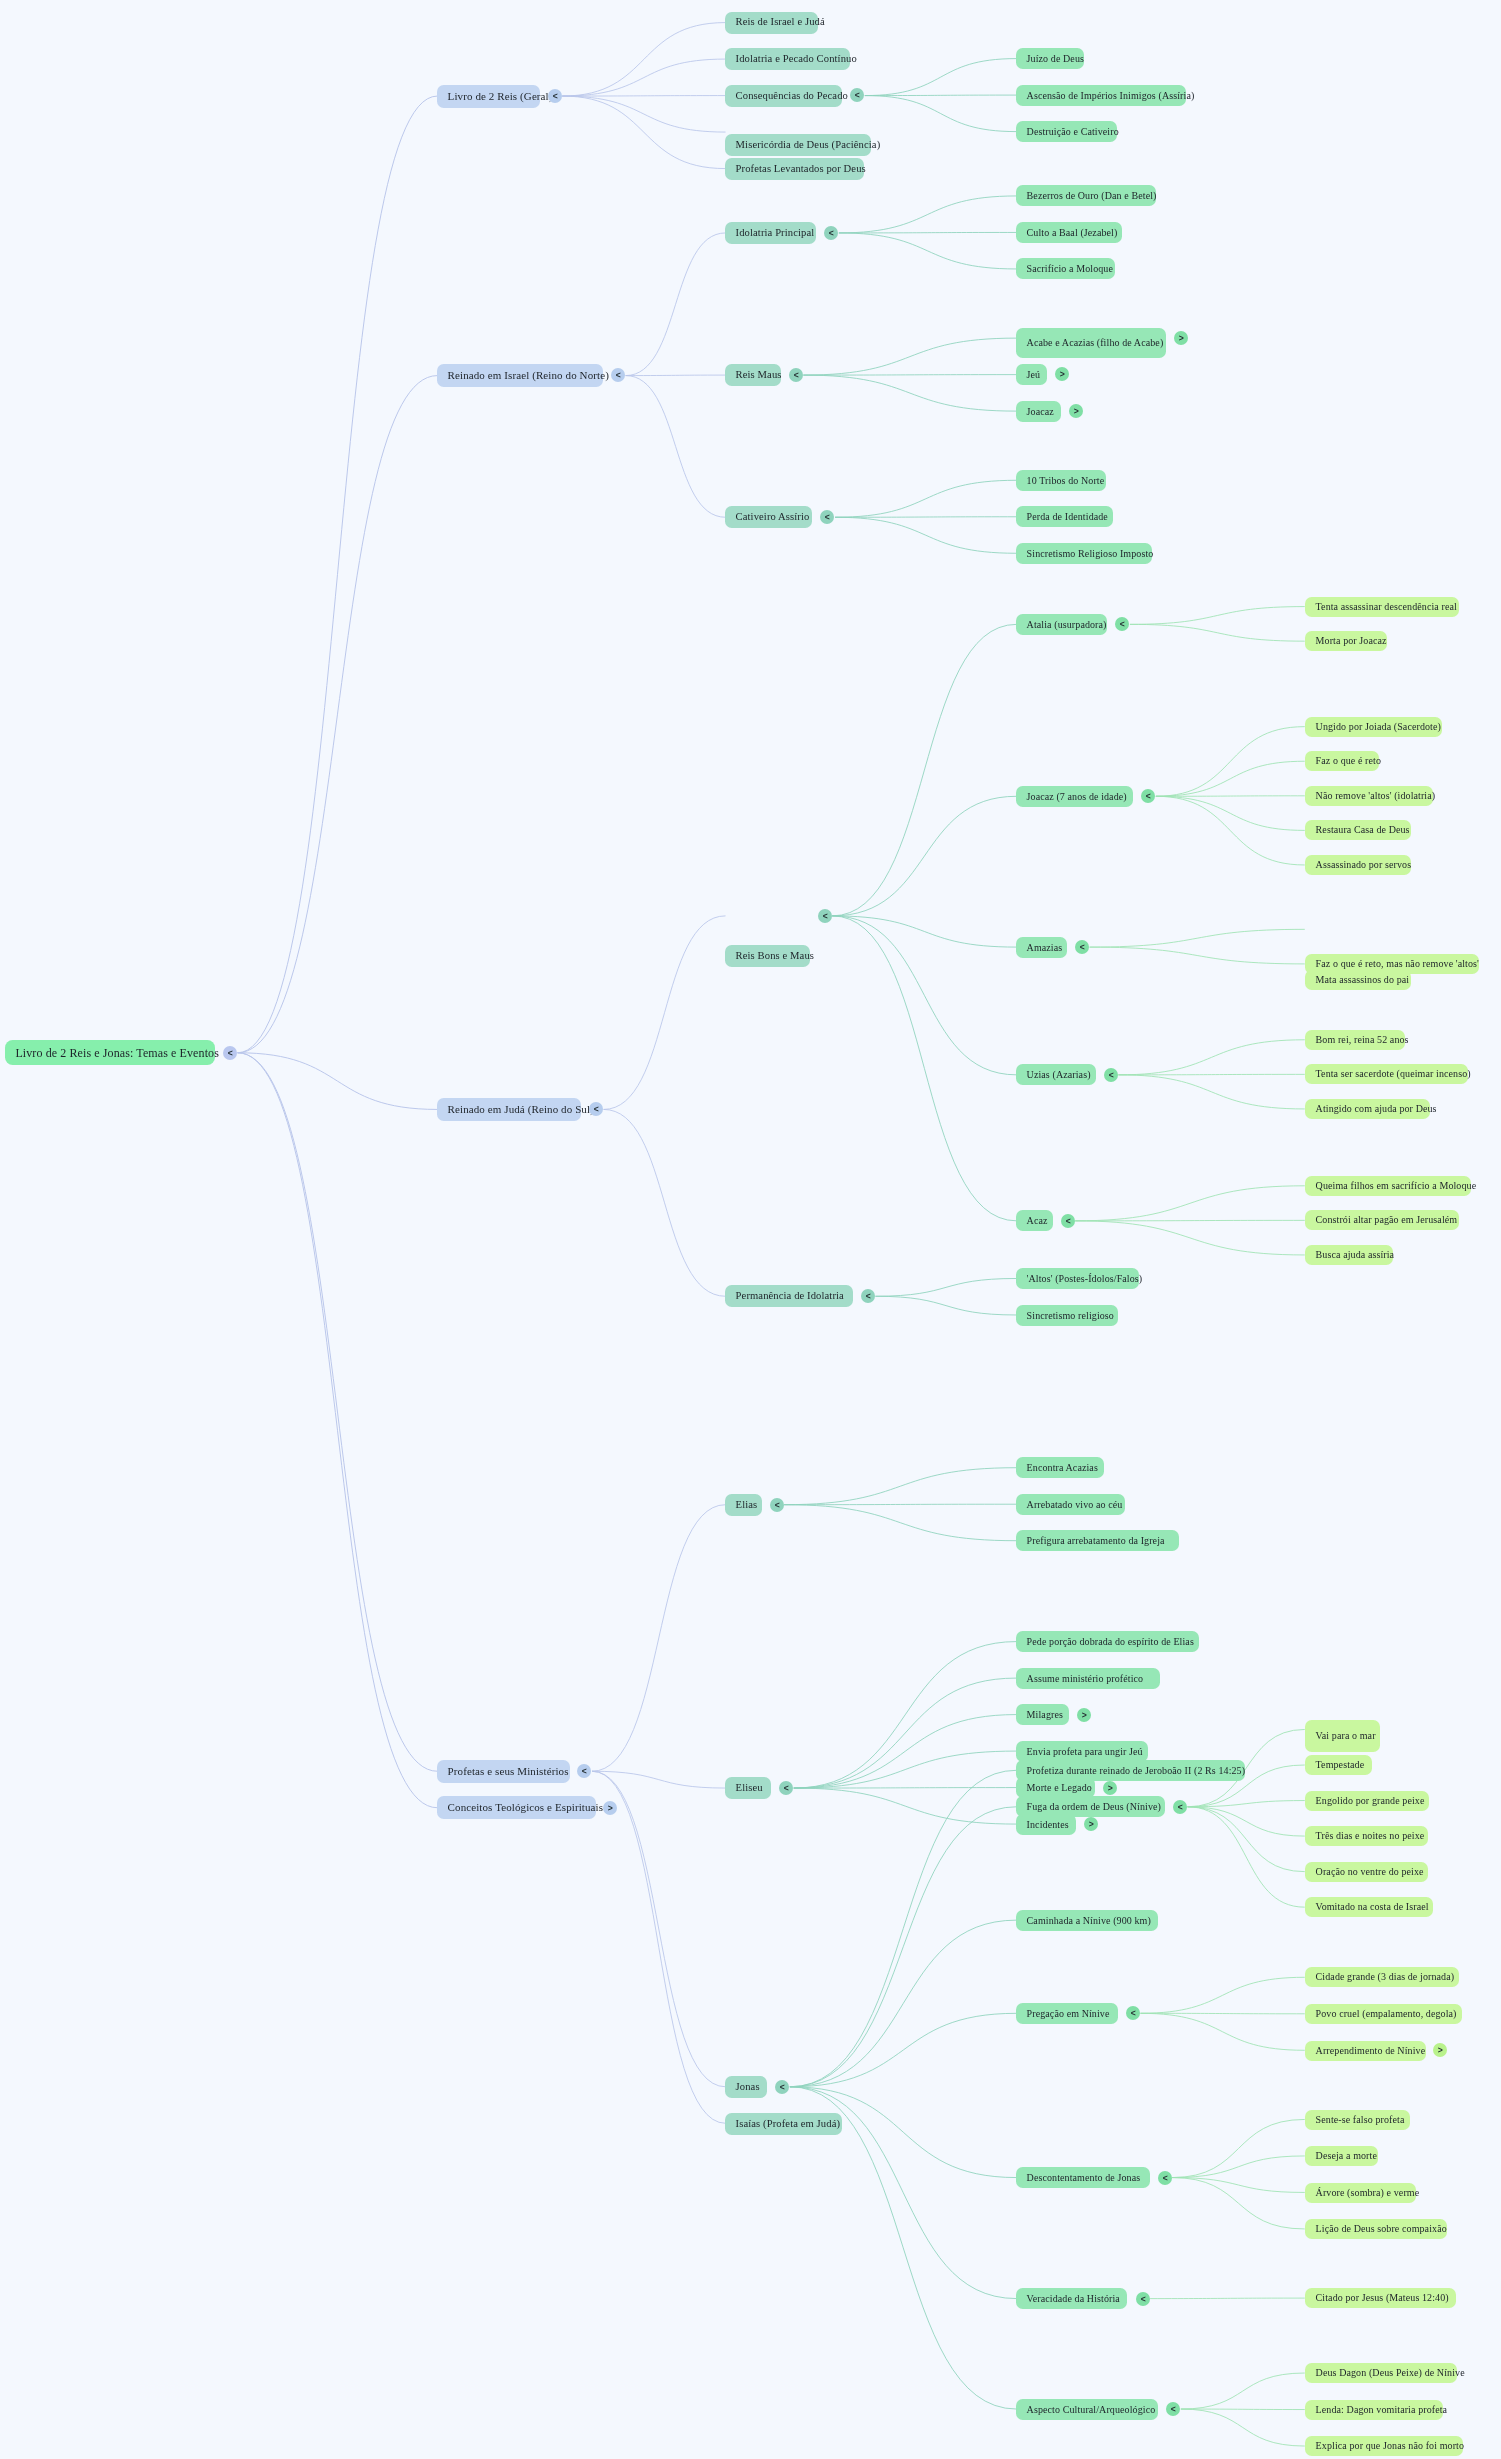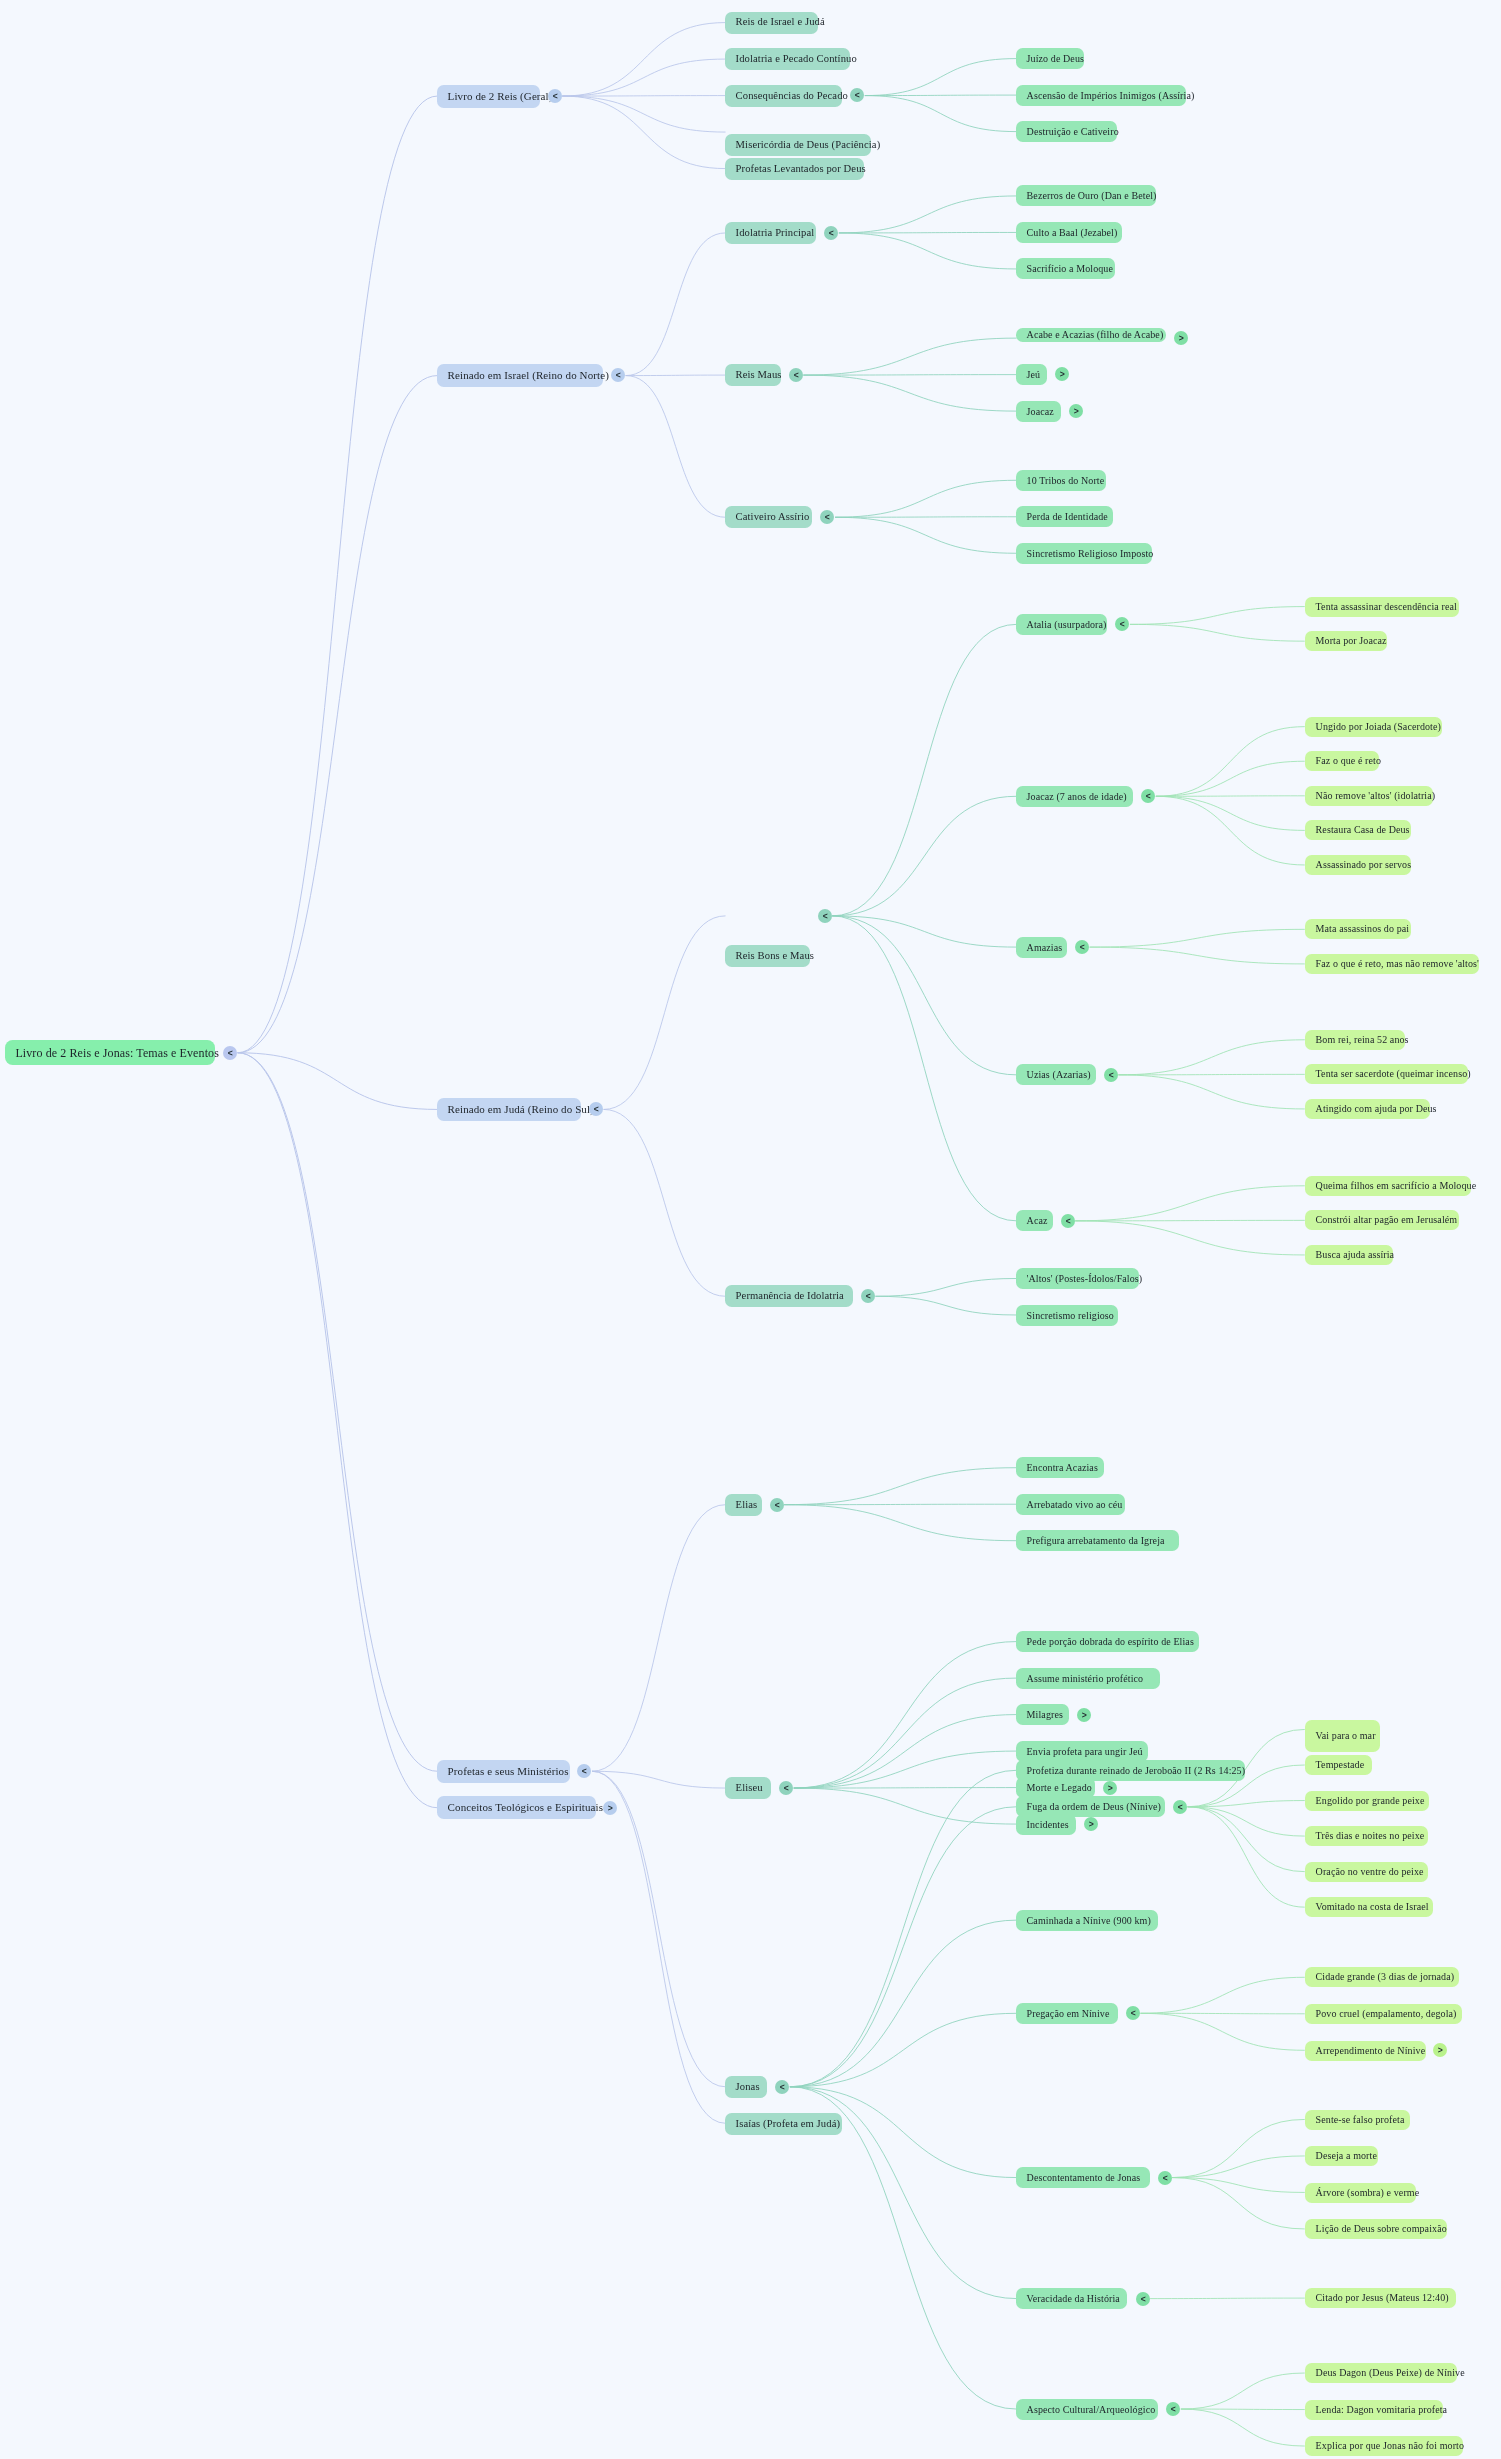--- a/index.html
+++ b/index.html
@@ -196,7 +196,7 @@
         <span>Reis Maus</span>
       </div>
       <div class="toggle t2" style="left: 789px; top: 368px;">&lt;</div>
-      <div class="node d3" style="left: 1016px; top: 328px; width: 150px; height: 14px;">
+      <div class="node d3" style="left: 1016px; top: 328px; width: 150px; height: 30px;">
         <span>Acabe e Acazias (filho de Acabe)</span>
       </div>
       <div class="toggle t3" style="left: 1174px; top: 331px;">&gt;</div>

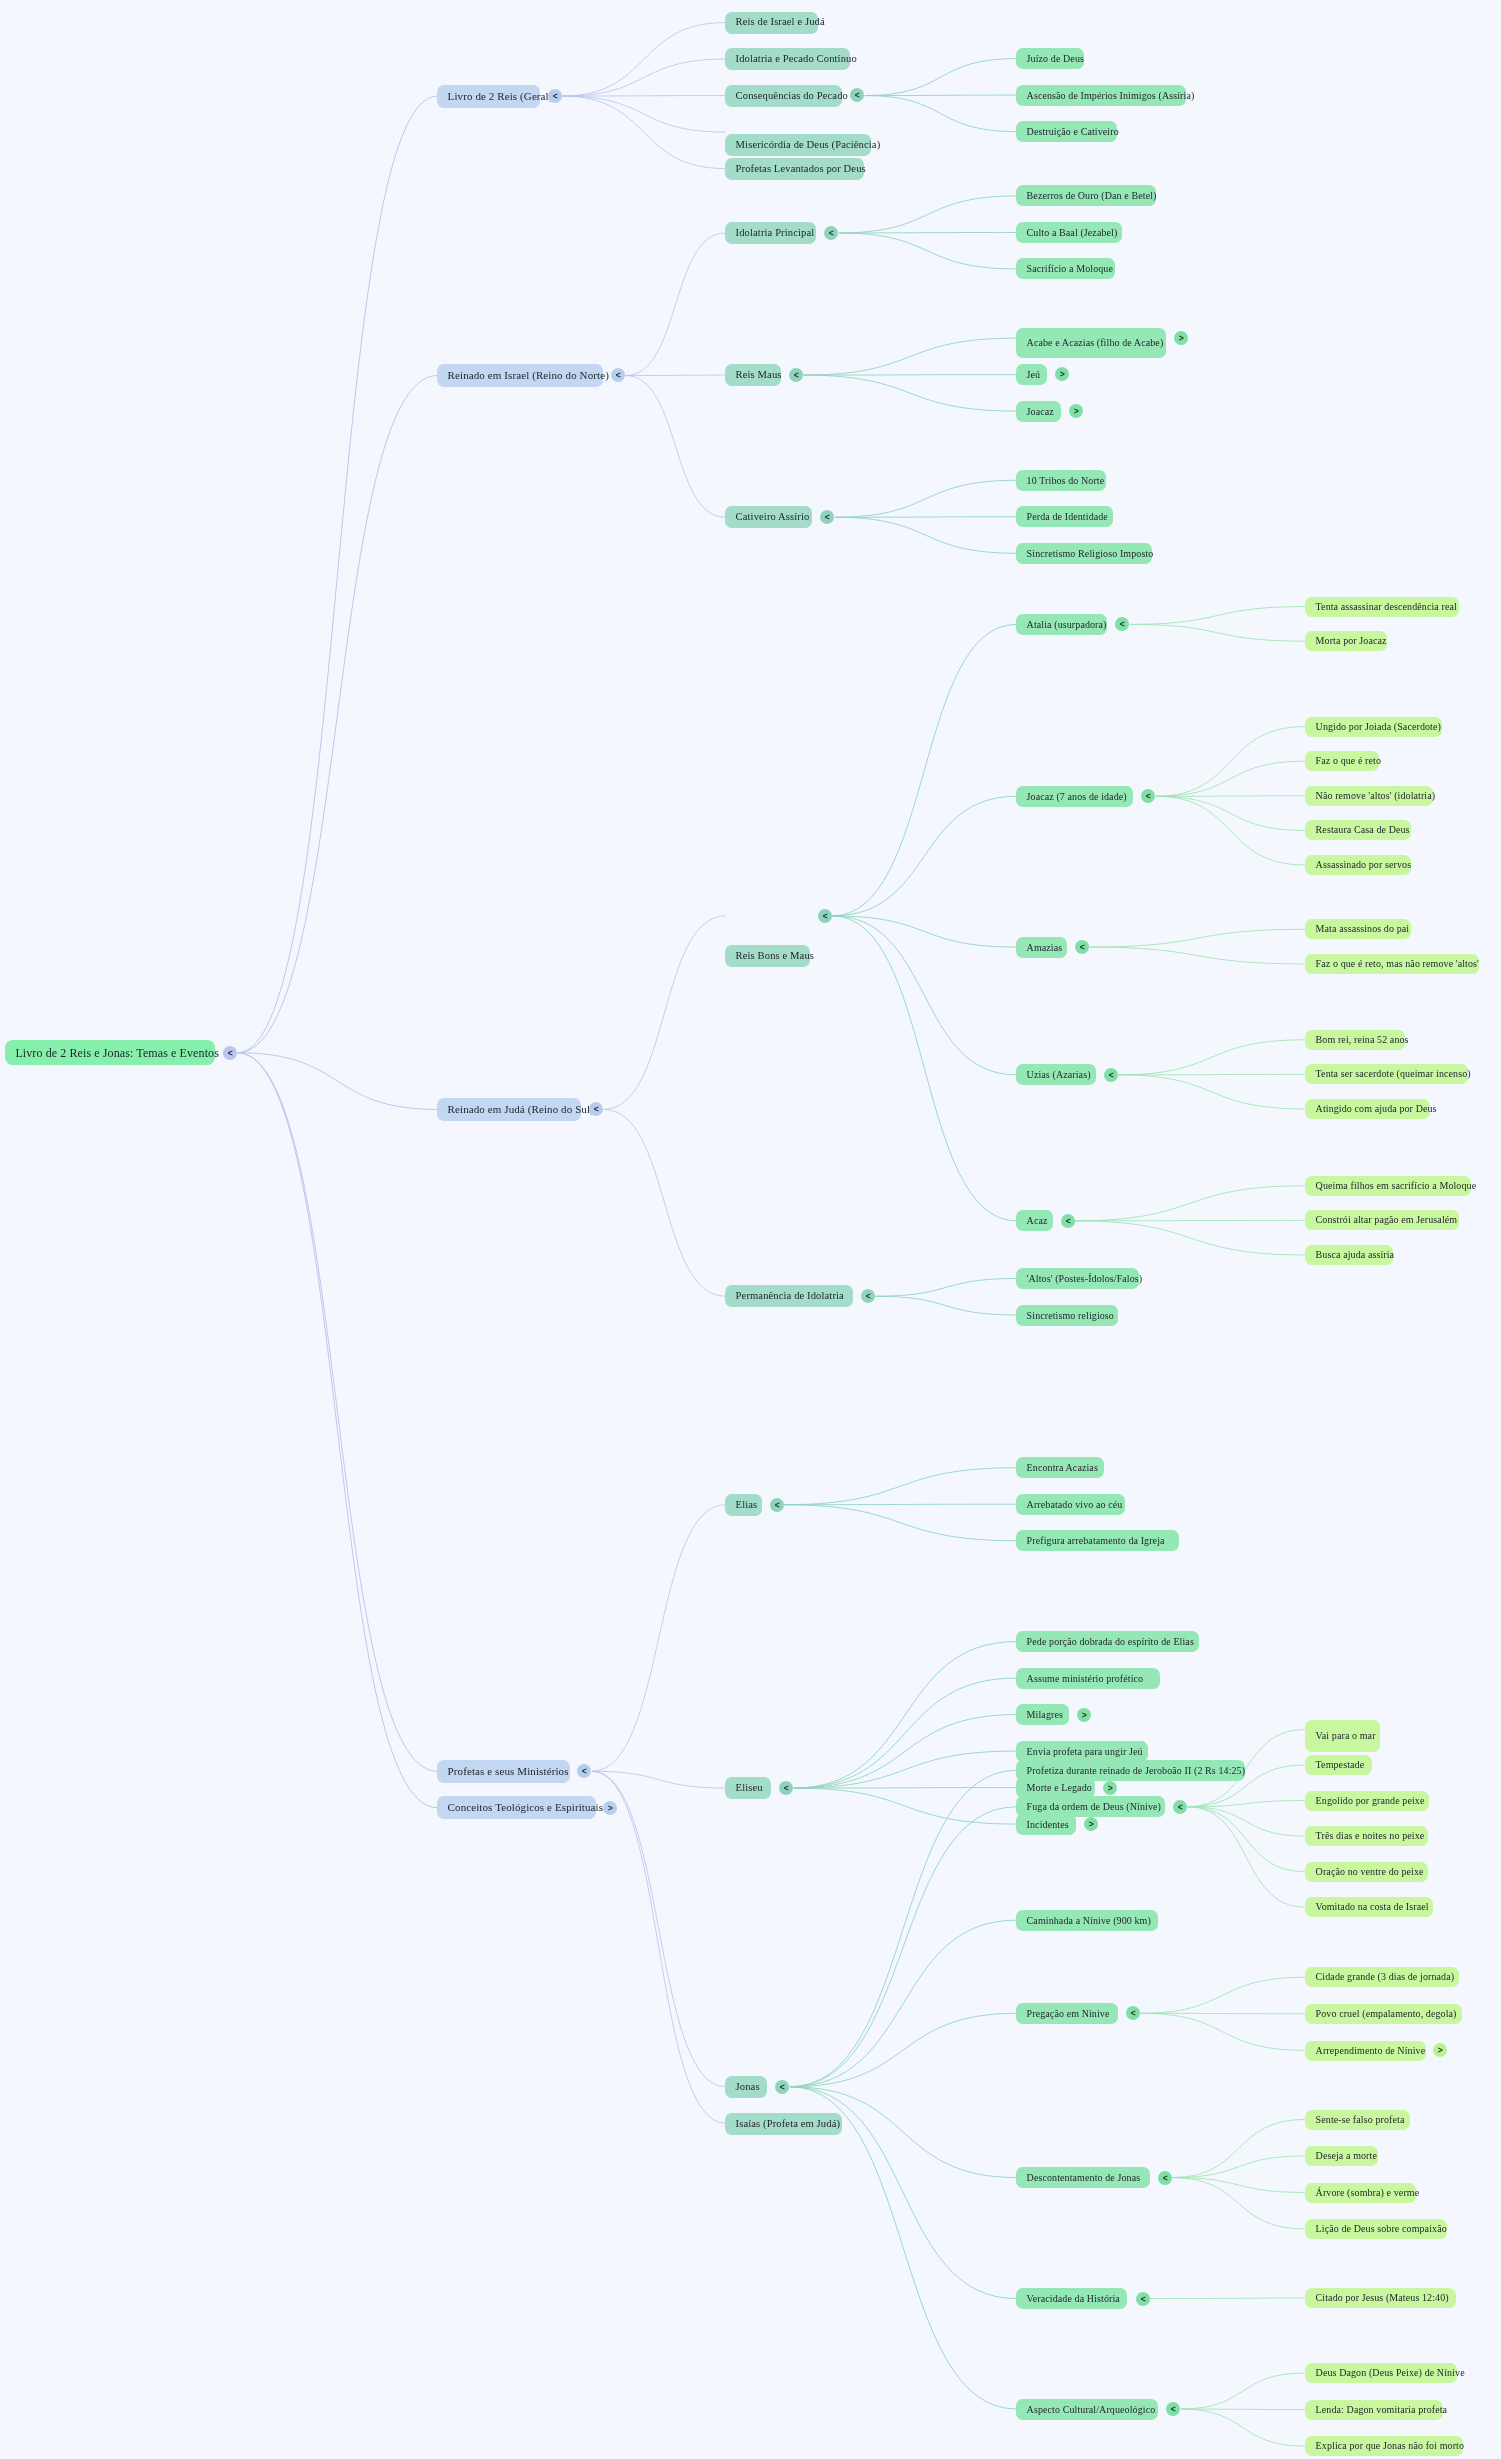--- a/index.html
+++ b/index.html
@@ -262,7 +262,7 @@
         <span>Amazias</span>
       </div>
       <div class="toggle t3" style="left: 1075px; top: 940px;">&lt;</div>
-      <div class="node d4" style="left: 1305px; top: 919px; width: 106px; height: 20px;">
+      <div class="node d4" style="left: 1305px; top: 970px; width: 106px; height: 20px;">
         <span>Mata assassinos do pai</span>
       </div>
       <div class="node d4" style="left: 1305px; top: 954px; width: 174px; height: 20px;">

